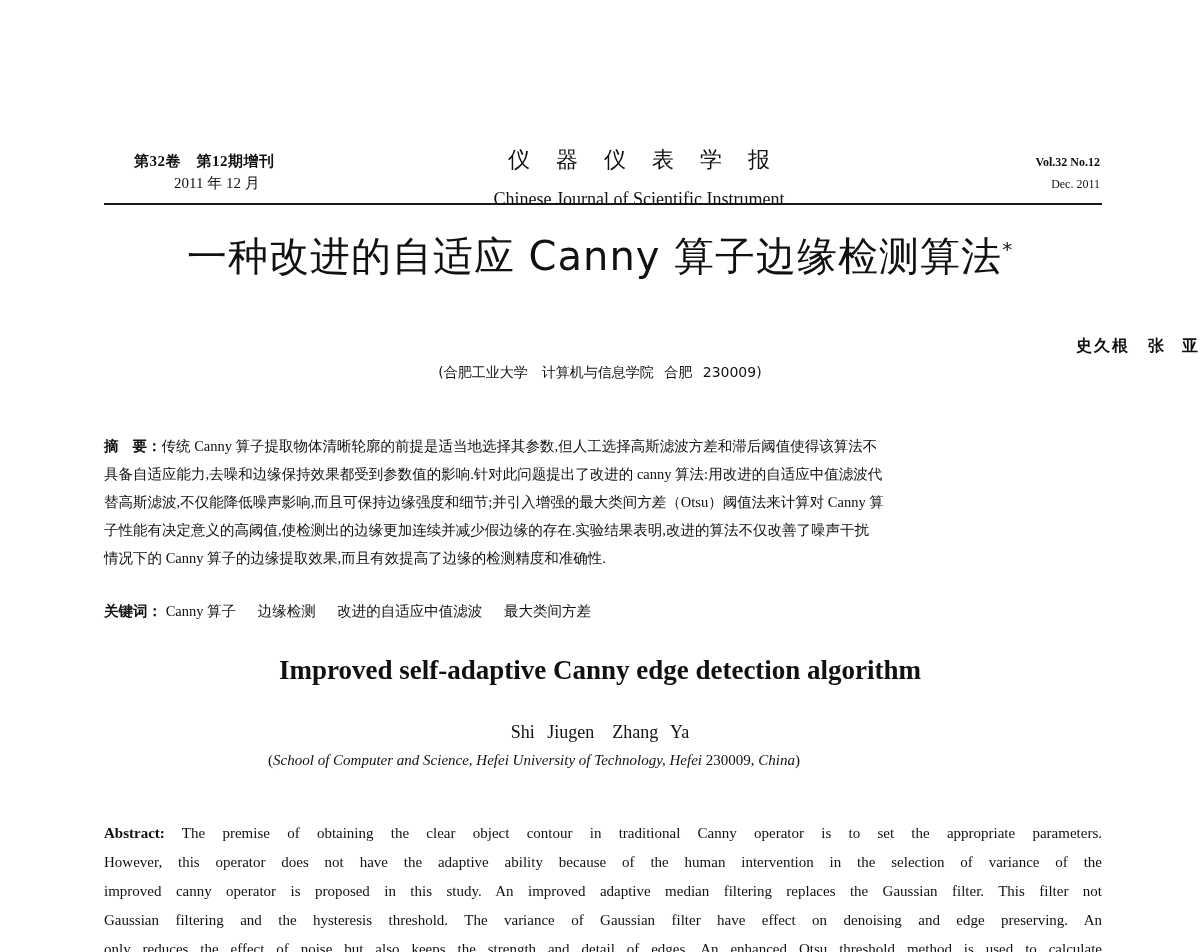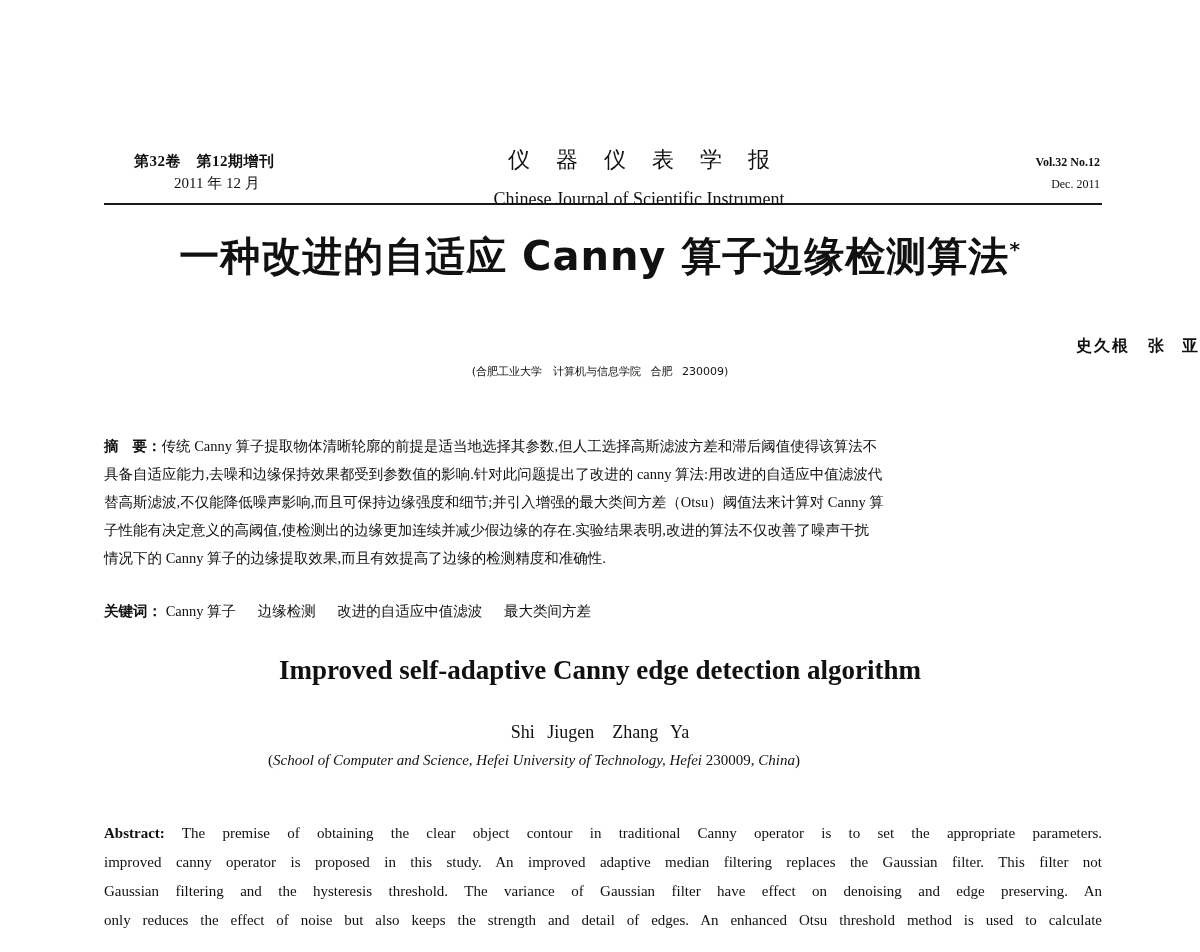--- a/index.html
+++ b/index.html
@@ -76,7 +76,7 @@
       font-family: "DejaVu Sans", "Liberation Sans", sans-serif;
       font-size: 40px;
       line-height: 56px;
-      font-weight: bold;
+      font-weight: normal;
       letter-spacing: 1px;
       margin: 0;
     }

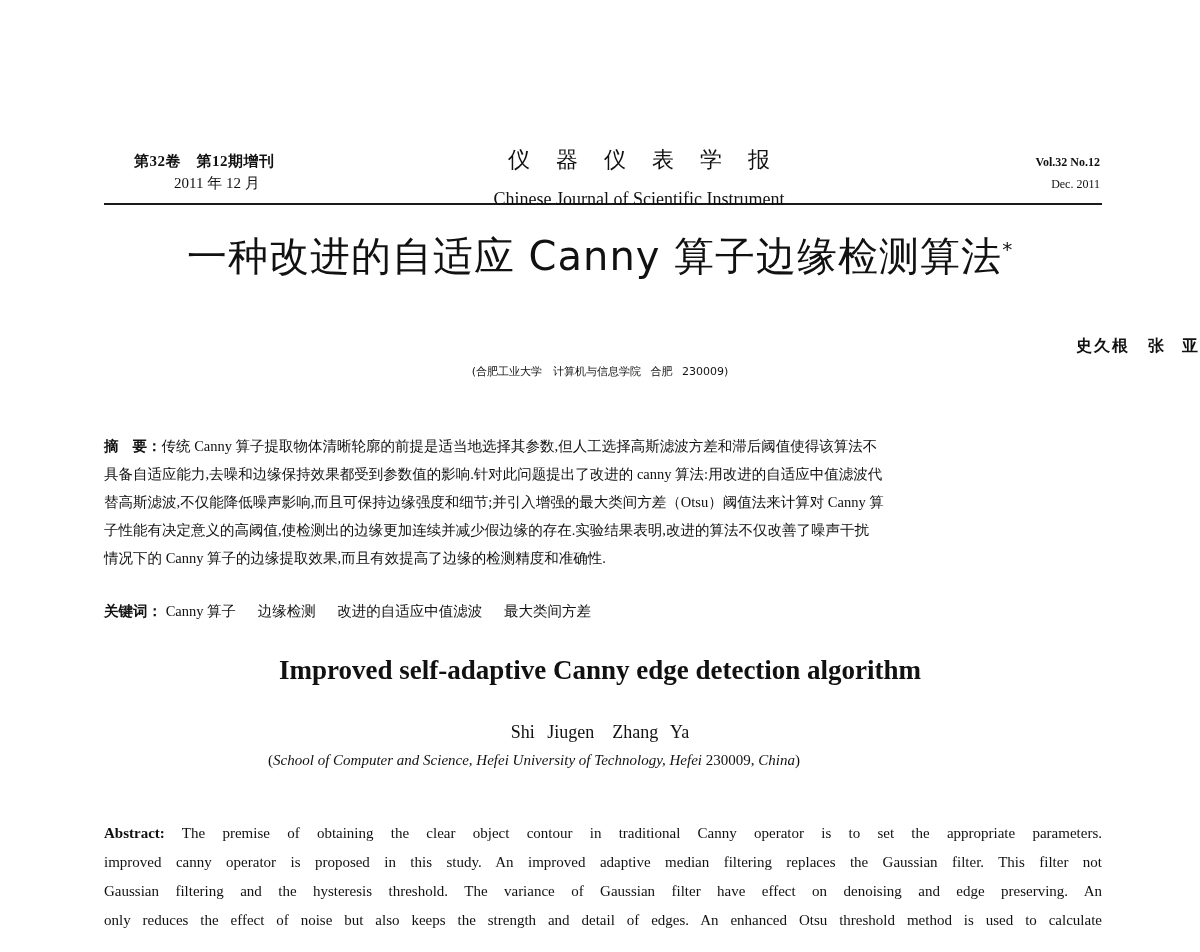--- a/index.html
+++ b/index.html
@@ -101,7 +101,7 @@
       width: 1200px;
       text-align: center;
       font-family: "DejaVu Sans", sans-serif;
-      font-size: 11px;
+      font-size: 14px;
       word-spacing: 6px;
     }
 

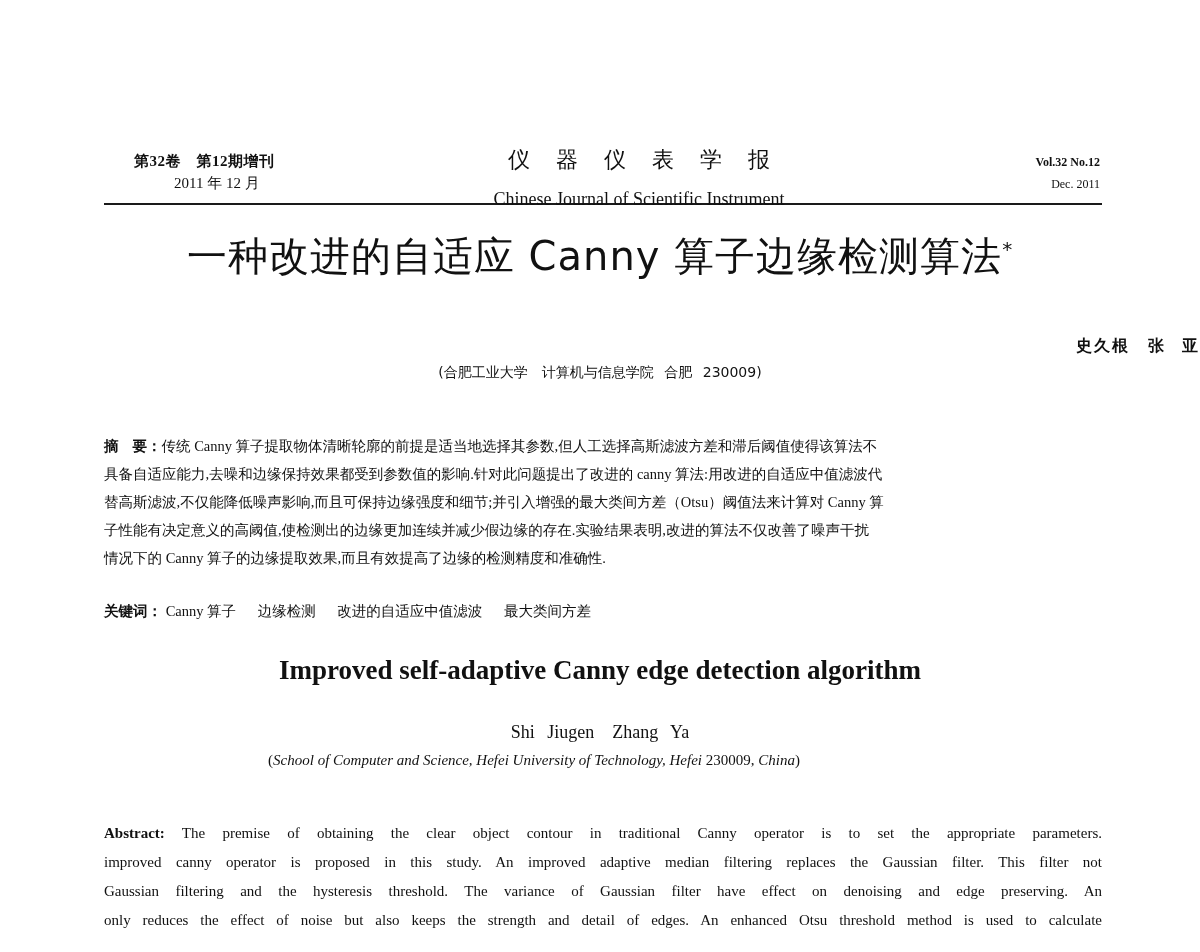--- a/index.html
+++ b/index.html
@@ -215,6 +215,7 @@
 
   <div class="en-abstract">
     <span class="line"><span class="label">Abstract:</span><span> The premise of obtaining the clear object contour in traditional Canny operator is to set the appropriate parameters.</span></span>
+    <span class="line">However, this operator does not have the adaptive ability because of the human intervention in the selection of variance of the</span>
     <span class="line">improved canny operator is proposed in this study. An improved adaptive median filtering replaces the Gaussian filter. This filter not</span>
     <span class="line">Gaussian filtering and the hysteresis threshold. The variance of Gaussian filter have effect on denoising and edge preserving. An</span>
     <span class="line">only reduces the effect of noise but also keeps the strength and detail of edges. An enhanced Otsu threshold method is used to calculate</span>

